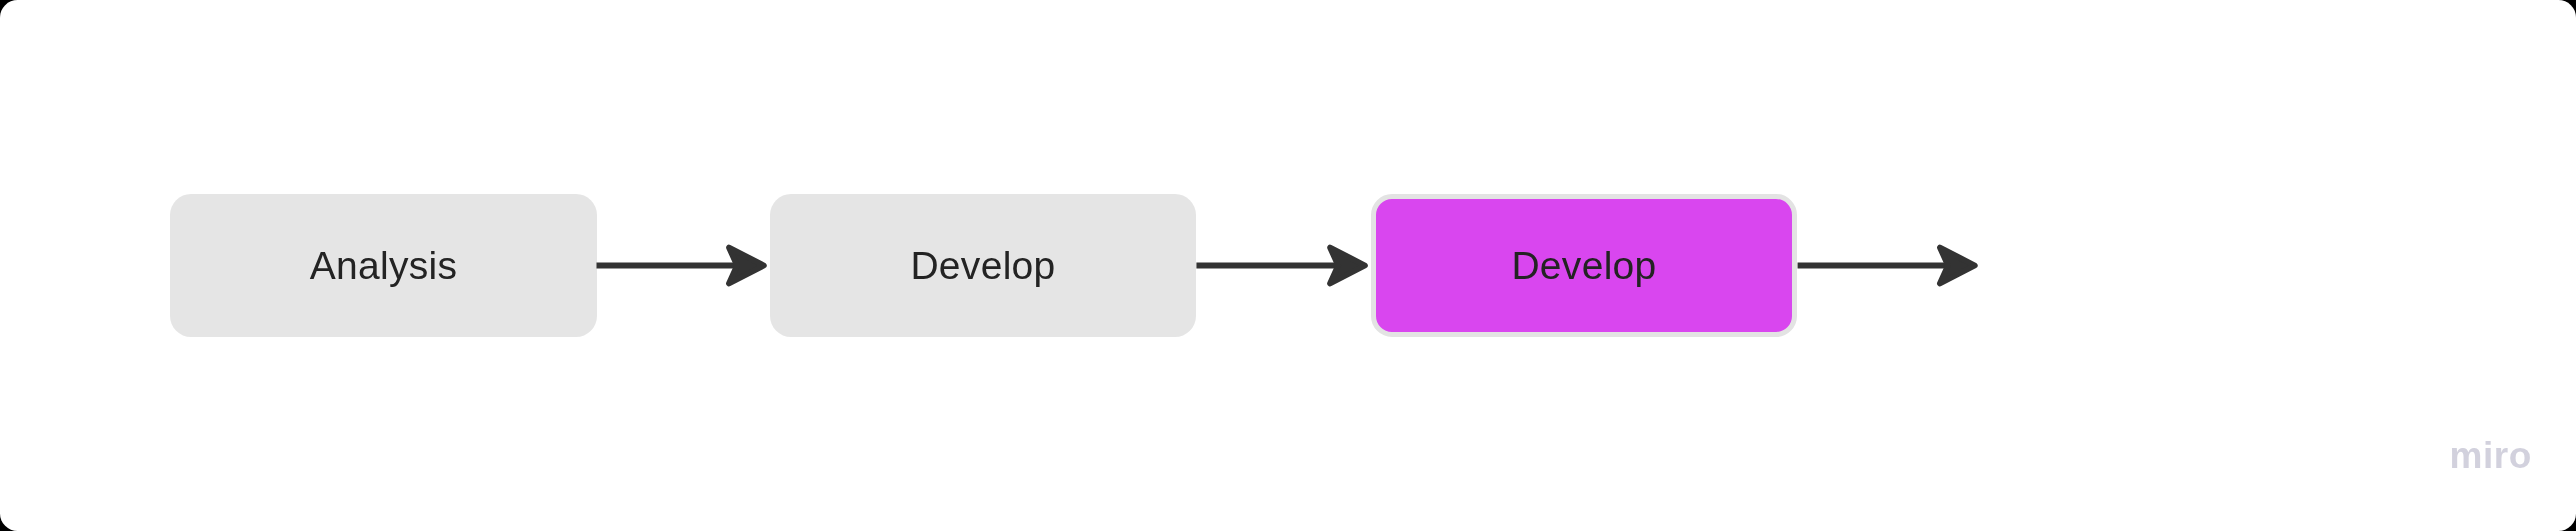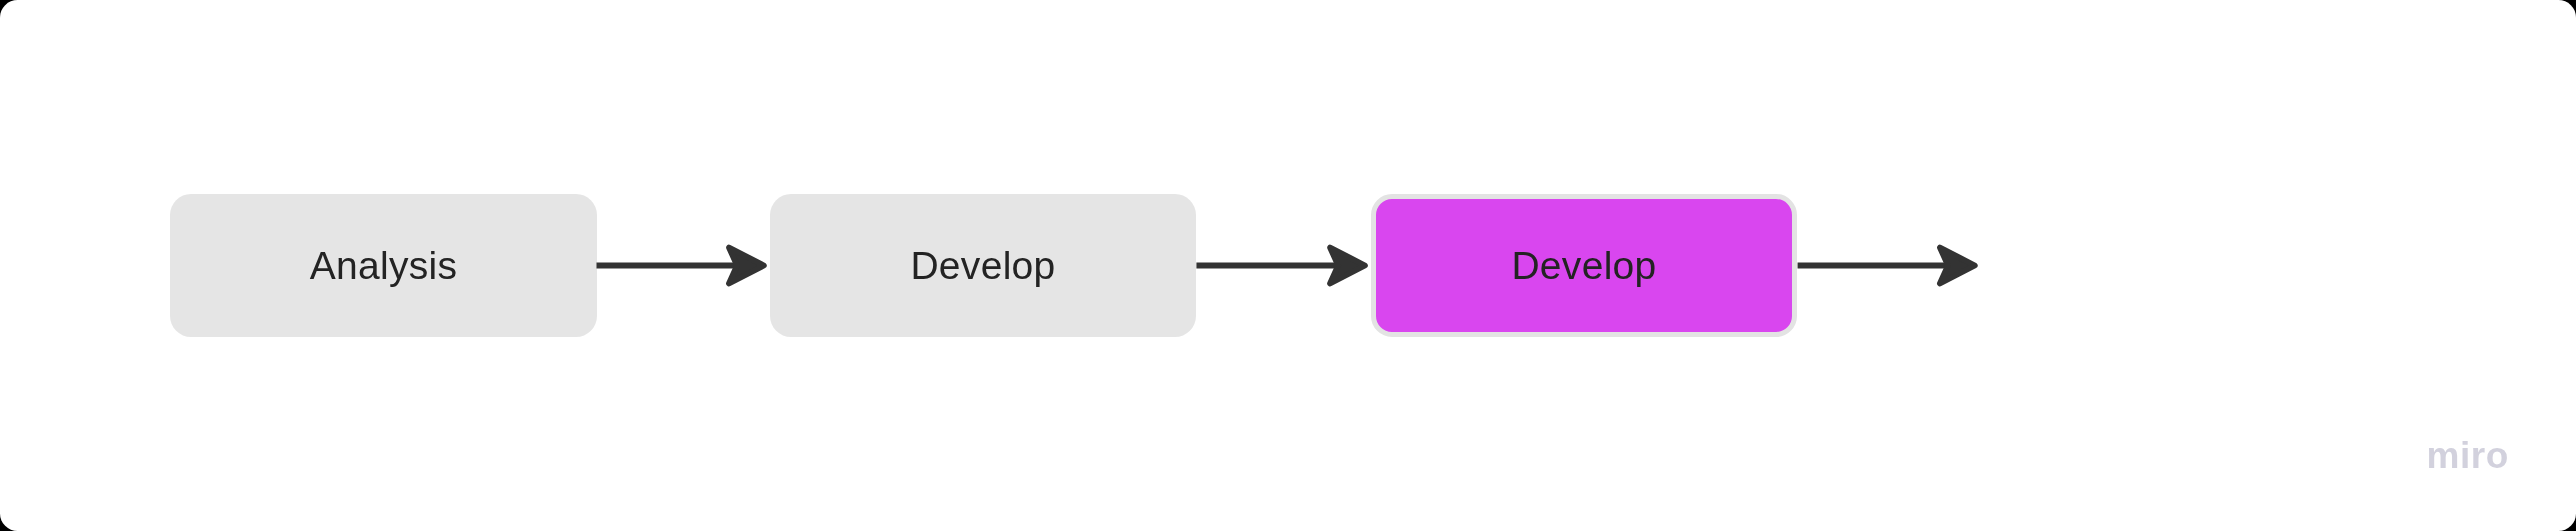--- a/index.html
+++ b/index.html
@@ -52,7 +52,7 @@
   }
   .watermark {
     position: absolute;
-    right: 67px;
+    right: 44px;
     bottom: 57px;
     font-size: 37px;
     font-weight: 700;

